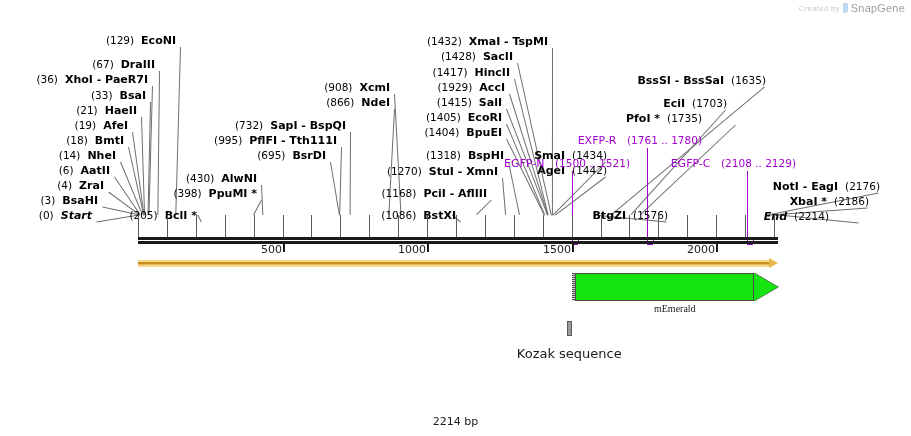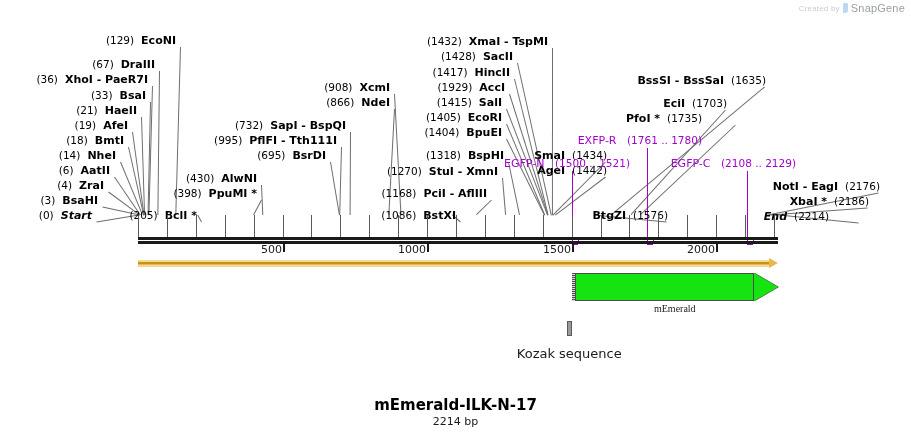--- a/index.html
+++ b/index.html
@@ -246,7 +246,6 @@
       <div class="kozak-label" style="left:569.2917795844625px;top:346px">Kozak sequence</div>
     </div>
 
-  <div class="title" style="top:396px">mEmerald-ILK-N-17</div>
   <div class="subtitle" style="top:415px">2214 bp</div>
 
 </div>

